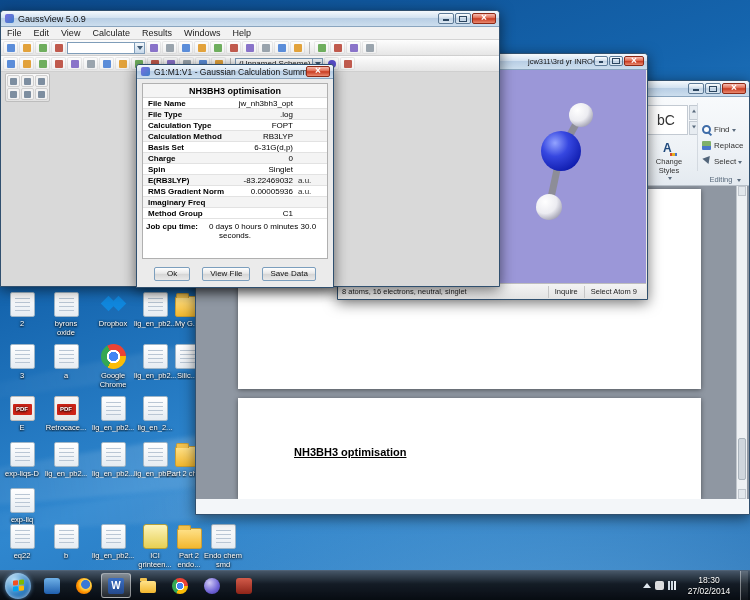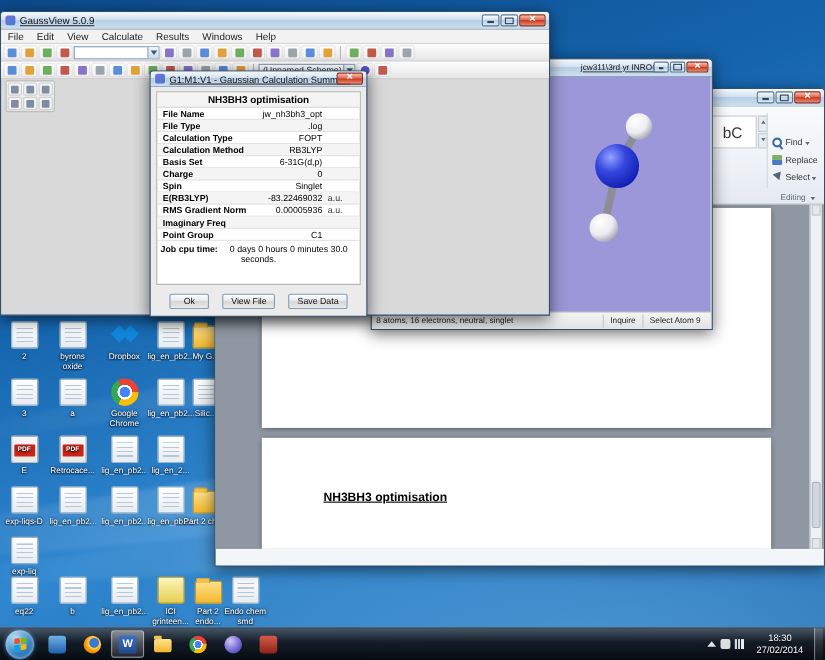--- a/index.html
+++ b/index.html
@@ -44,7 +44,7 @@
     border-bottom:1px solid #8aa5bf;}
   .appicon{width:9px;height:9px;border-radius:2px;margin-right:4px;flex:0 0 auto;
     background:linear-gradient(135deg,#7a6fe0,#3d7ec9);}
-  .tbtitle{white-space:nowrap;overflow:hidden;text-decoration:underline;}
+  .tbtitle{white-space:nowrap;overflow:hidden;}
   .winbtns{position:absolute;right:3px;top:2px;display:flex;gap:1px;}
   .wbtn{width:16px;height:11px;border:1px solid #5d7a96;border-radius:2px;position:relative;
     background:linear-gradient(#fbfdfe,#d2dfec 48%,#bccfe2 52%,#dfeaf4);}

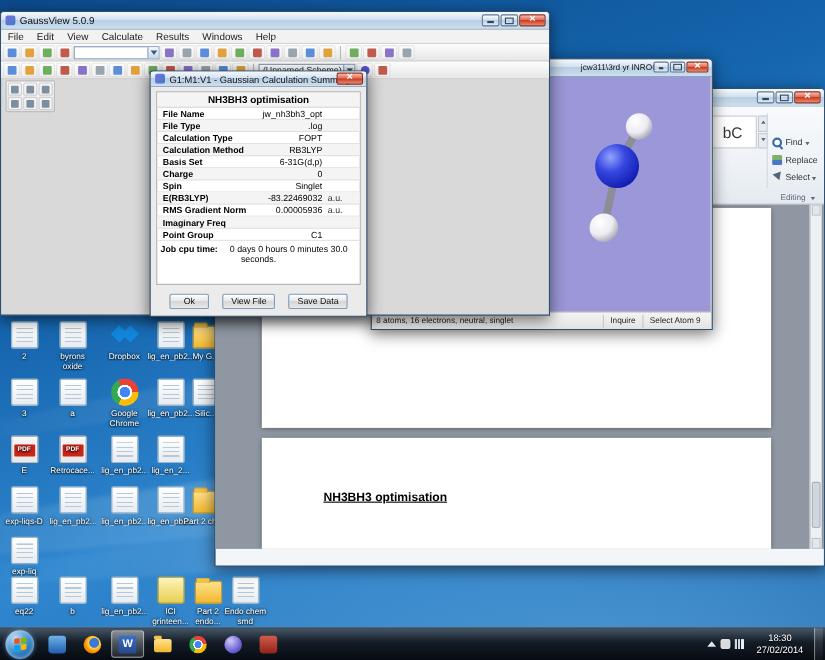--- a/index.html
+++ b/index.html
@@ -317,6 +317,11 @@
           <b class="gal-up"></b>
           <b class="gal-dn"></b>
         </div>
+      <div class="chg-styles">
+        <span class="cs-icon"></span>
+        <span>Change Styles</span>
+        <span class="dd"></span>
+      </div>
       <div class="grp-sep" style="left:501px;"></div>
       <div class="editing-grp">
         <div class="ed-row" style="top:26px;">

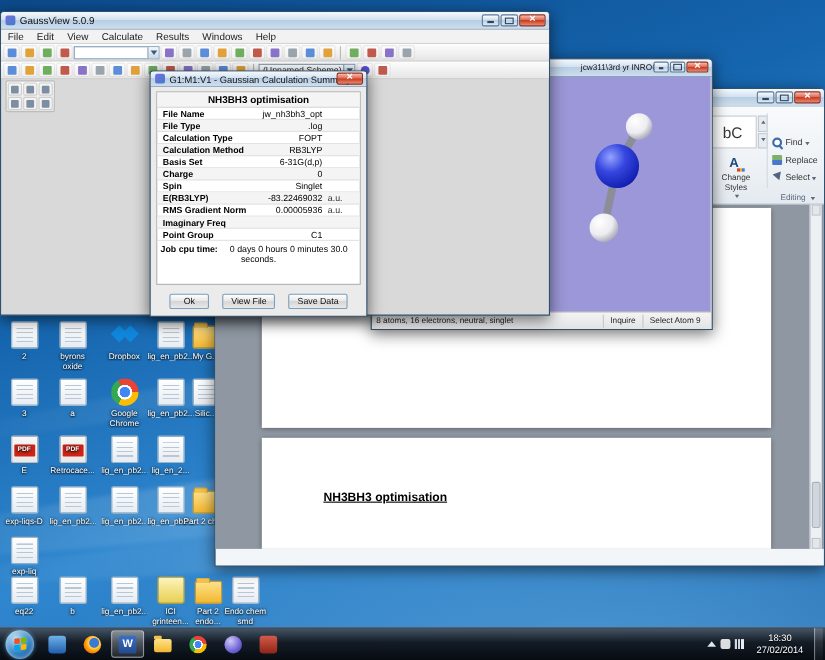--- a/index.html
+++ b/index.html
@@ -609,7 +609,7 @@
           <div class="dunit"></div>
         </div>
       <div class="drow">
-          <div class="dlabel">Point Group</div>
+          <div class="dlabel">Method Group</div>
           <div class="dval">C1</div>
           <div class="dunit"></div>
         </div>

